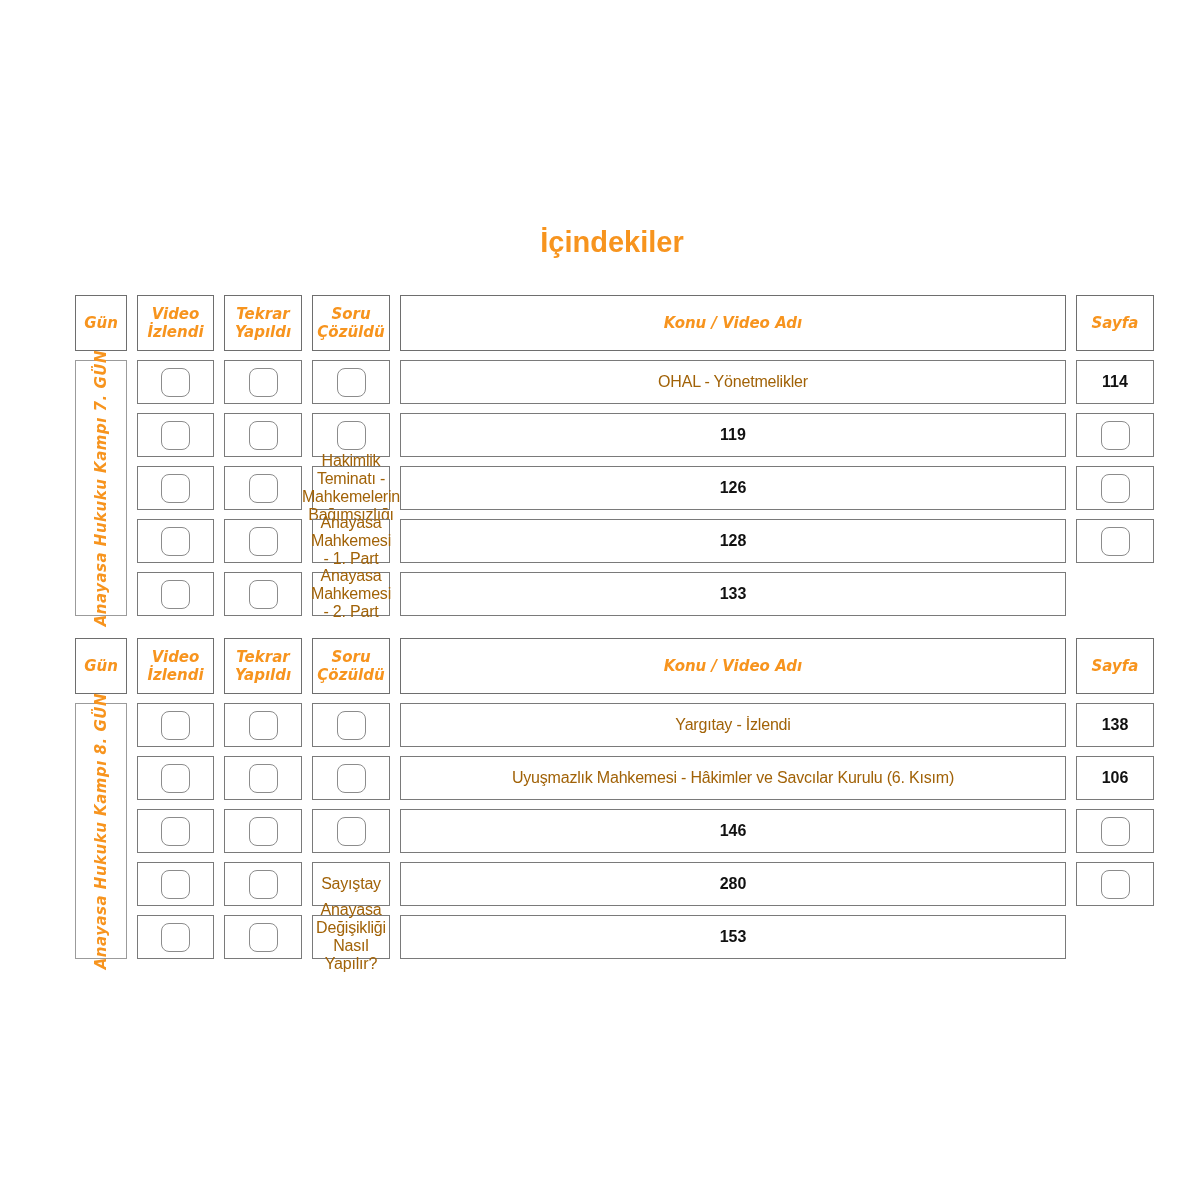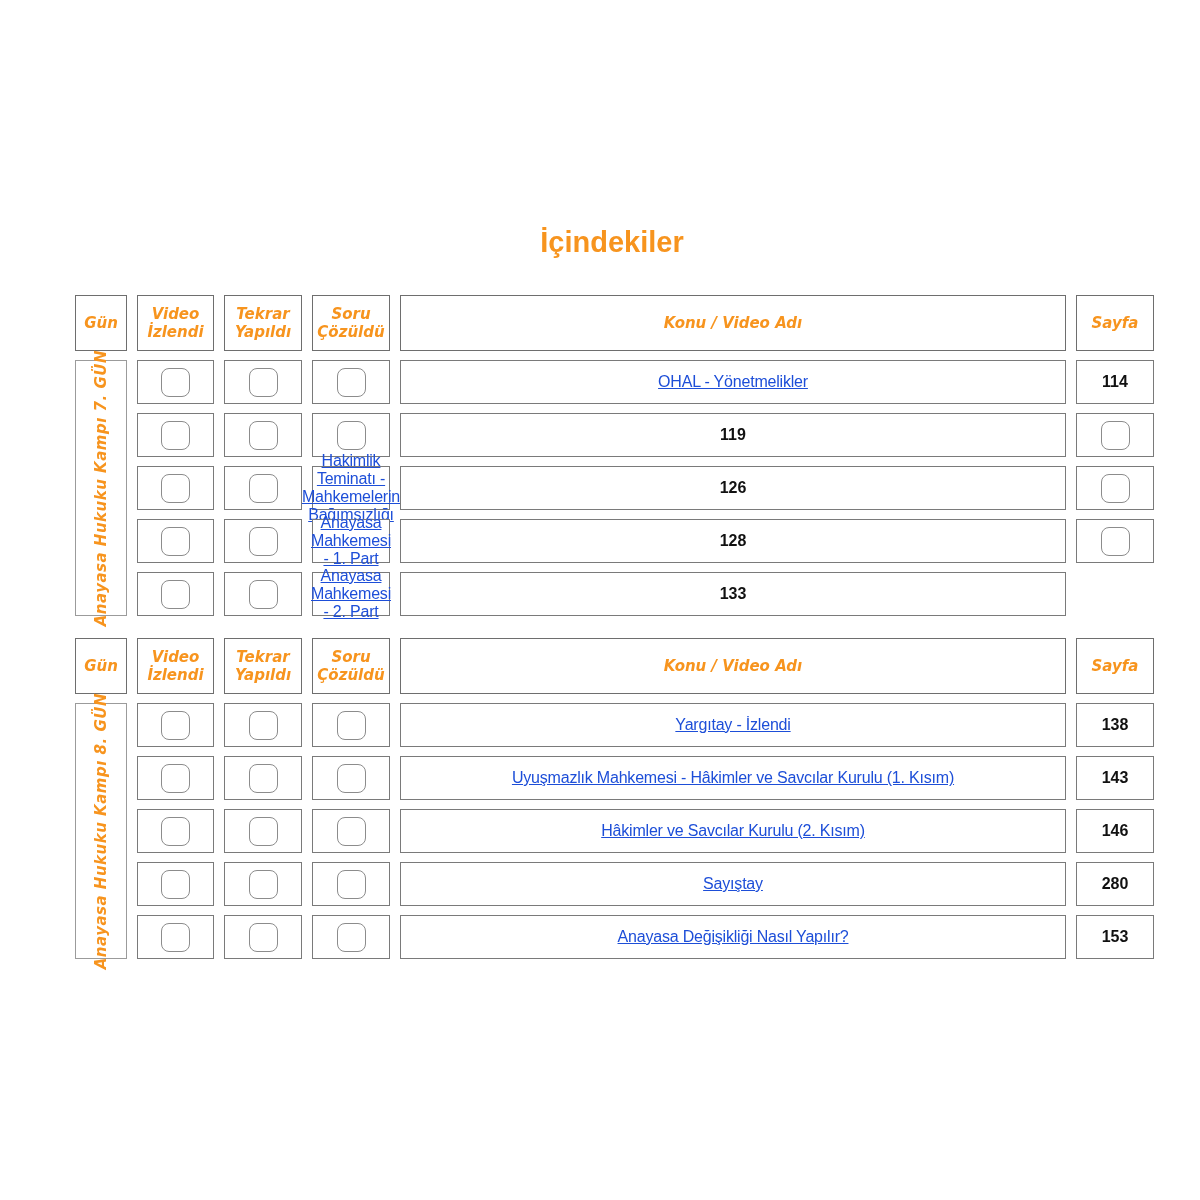--- a/index.html
+++ b/index.html
@@ -85,10 +85,9 @@
 
   .topic-cell {
     font-size: 16px;
-    color: #1d4ed8;
+    color: #a16207;
     letter-spacing: -0.2px;
     padding: 0 10px;
-    text-decoration: underline;
   }
   .page-cell {
     font-size: 16px;

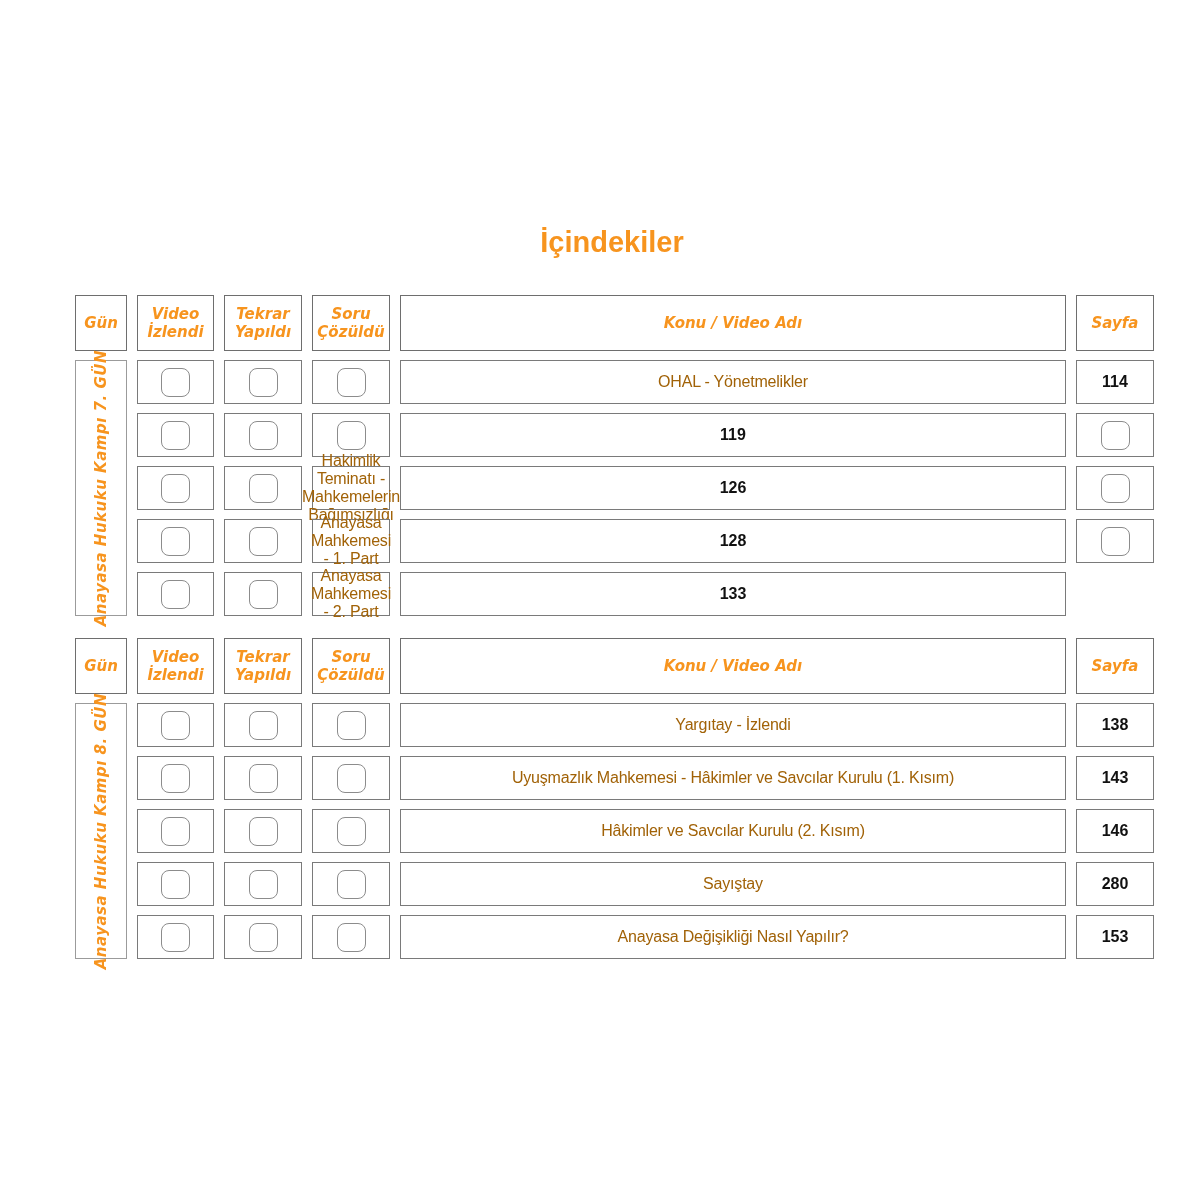--- a/index.html
+++ b/index.html
@@ -207,7 +207,7 @@
     <div class="cell cb-cell">
         <span class="checkbox"></span>
       </div>
-    <div class="cell topic-cell">Uyuşmazlık Mahkemesi - Hâkimler ve Savcılar Kurulu (1. Kısım)</div>
+    <div class="cell topic-cell">Uyuşmazlık Mahkemesi - Hâkimler ve Savcılar Kurulu (6. Kısım)</div>
     <div class="cell page-cell">143</div>
 
     <div class="cell cb-cell">

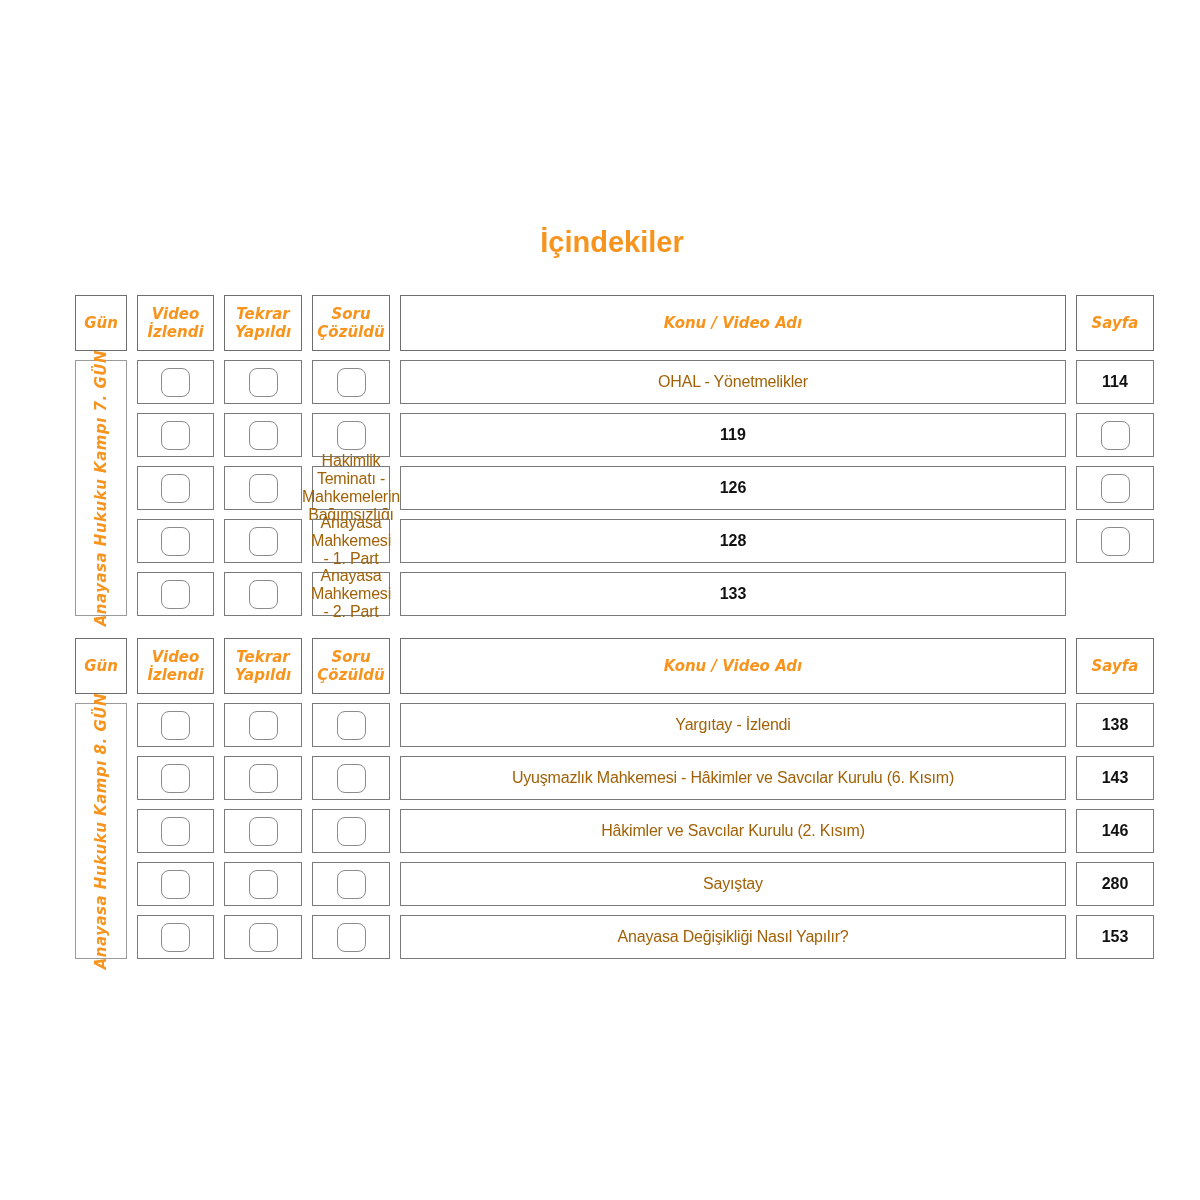--- a/index.html
+++ b/index.html
@@ -208,7 +208,7 @@
         <span class="checkbox"></span>
       </div>
     <div class="cell topic-cell">Uyuşmazlık Mahkemesi - Hâkimler ve Savcılar Kurulu (6. Kısım)</div>
-    <div class="cell page-cell">143</div>
+    <div class="cell page-cell">106</div>
 
     <div class="cell cb-cell">
         <span class="checkbox"></span>

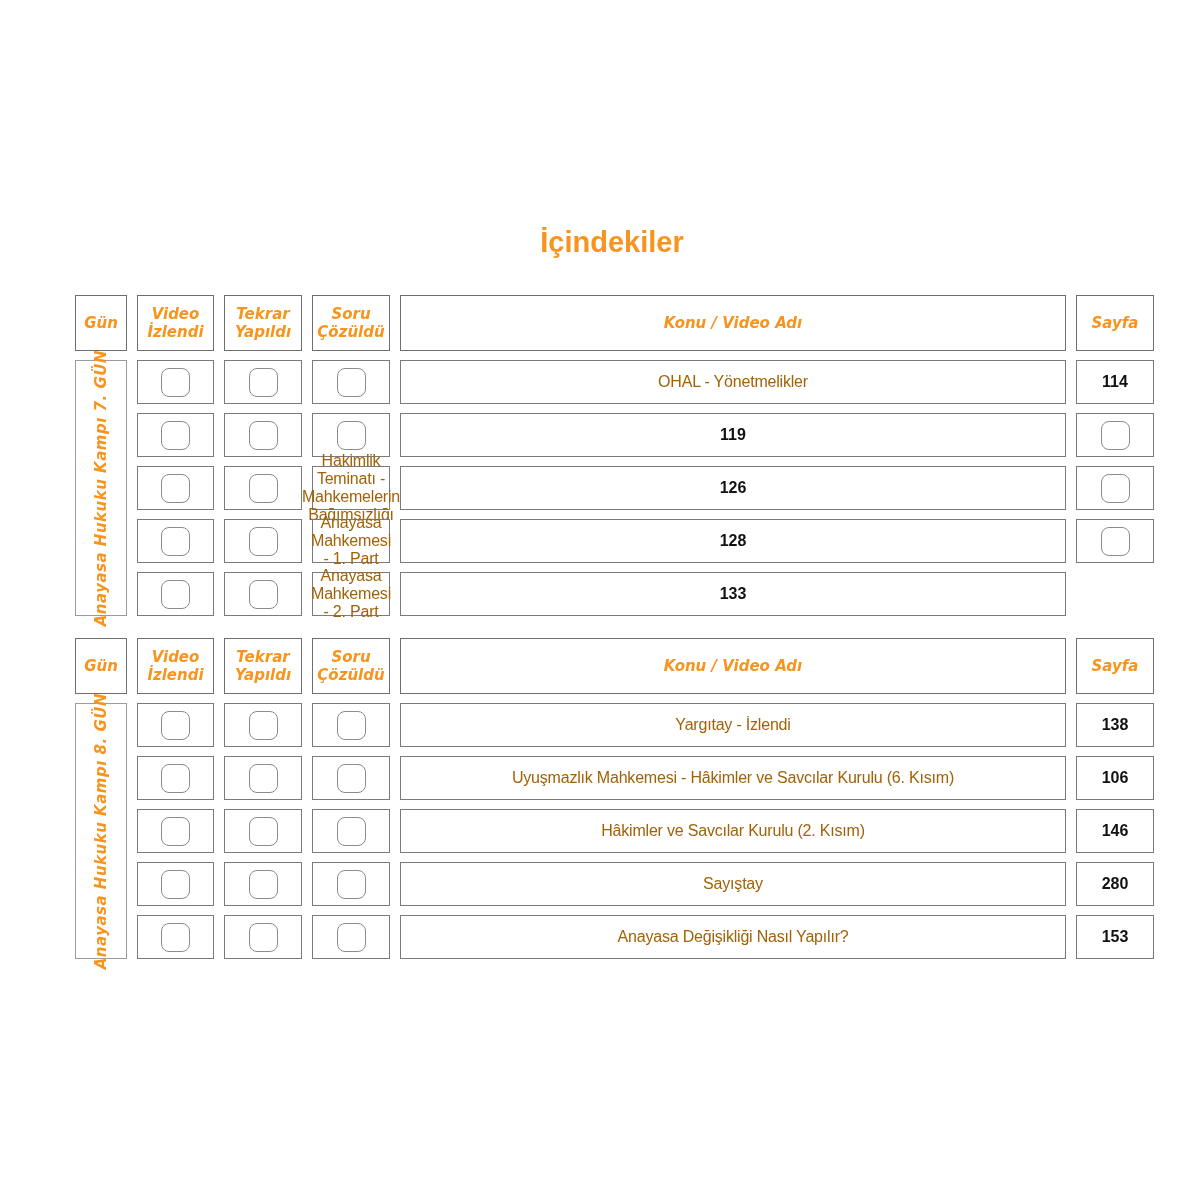--- a/index.html
+++ b/index.html
@@ -219,7 +219,6 @@
     <div class="cell cb-cell">
         <span class="checkbox"></span>
       </div>
-    <div class="cell topic-cell">Hâkimler ve Savcılar Kurulu (2. Kısım)</div>
     <div class="cell page-cell">146</div>
 
     <div class="cell cb-cell">

